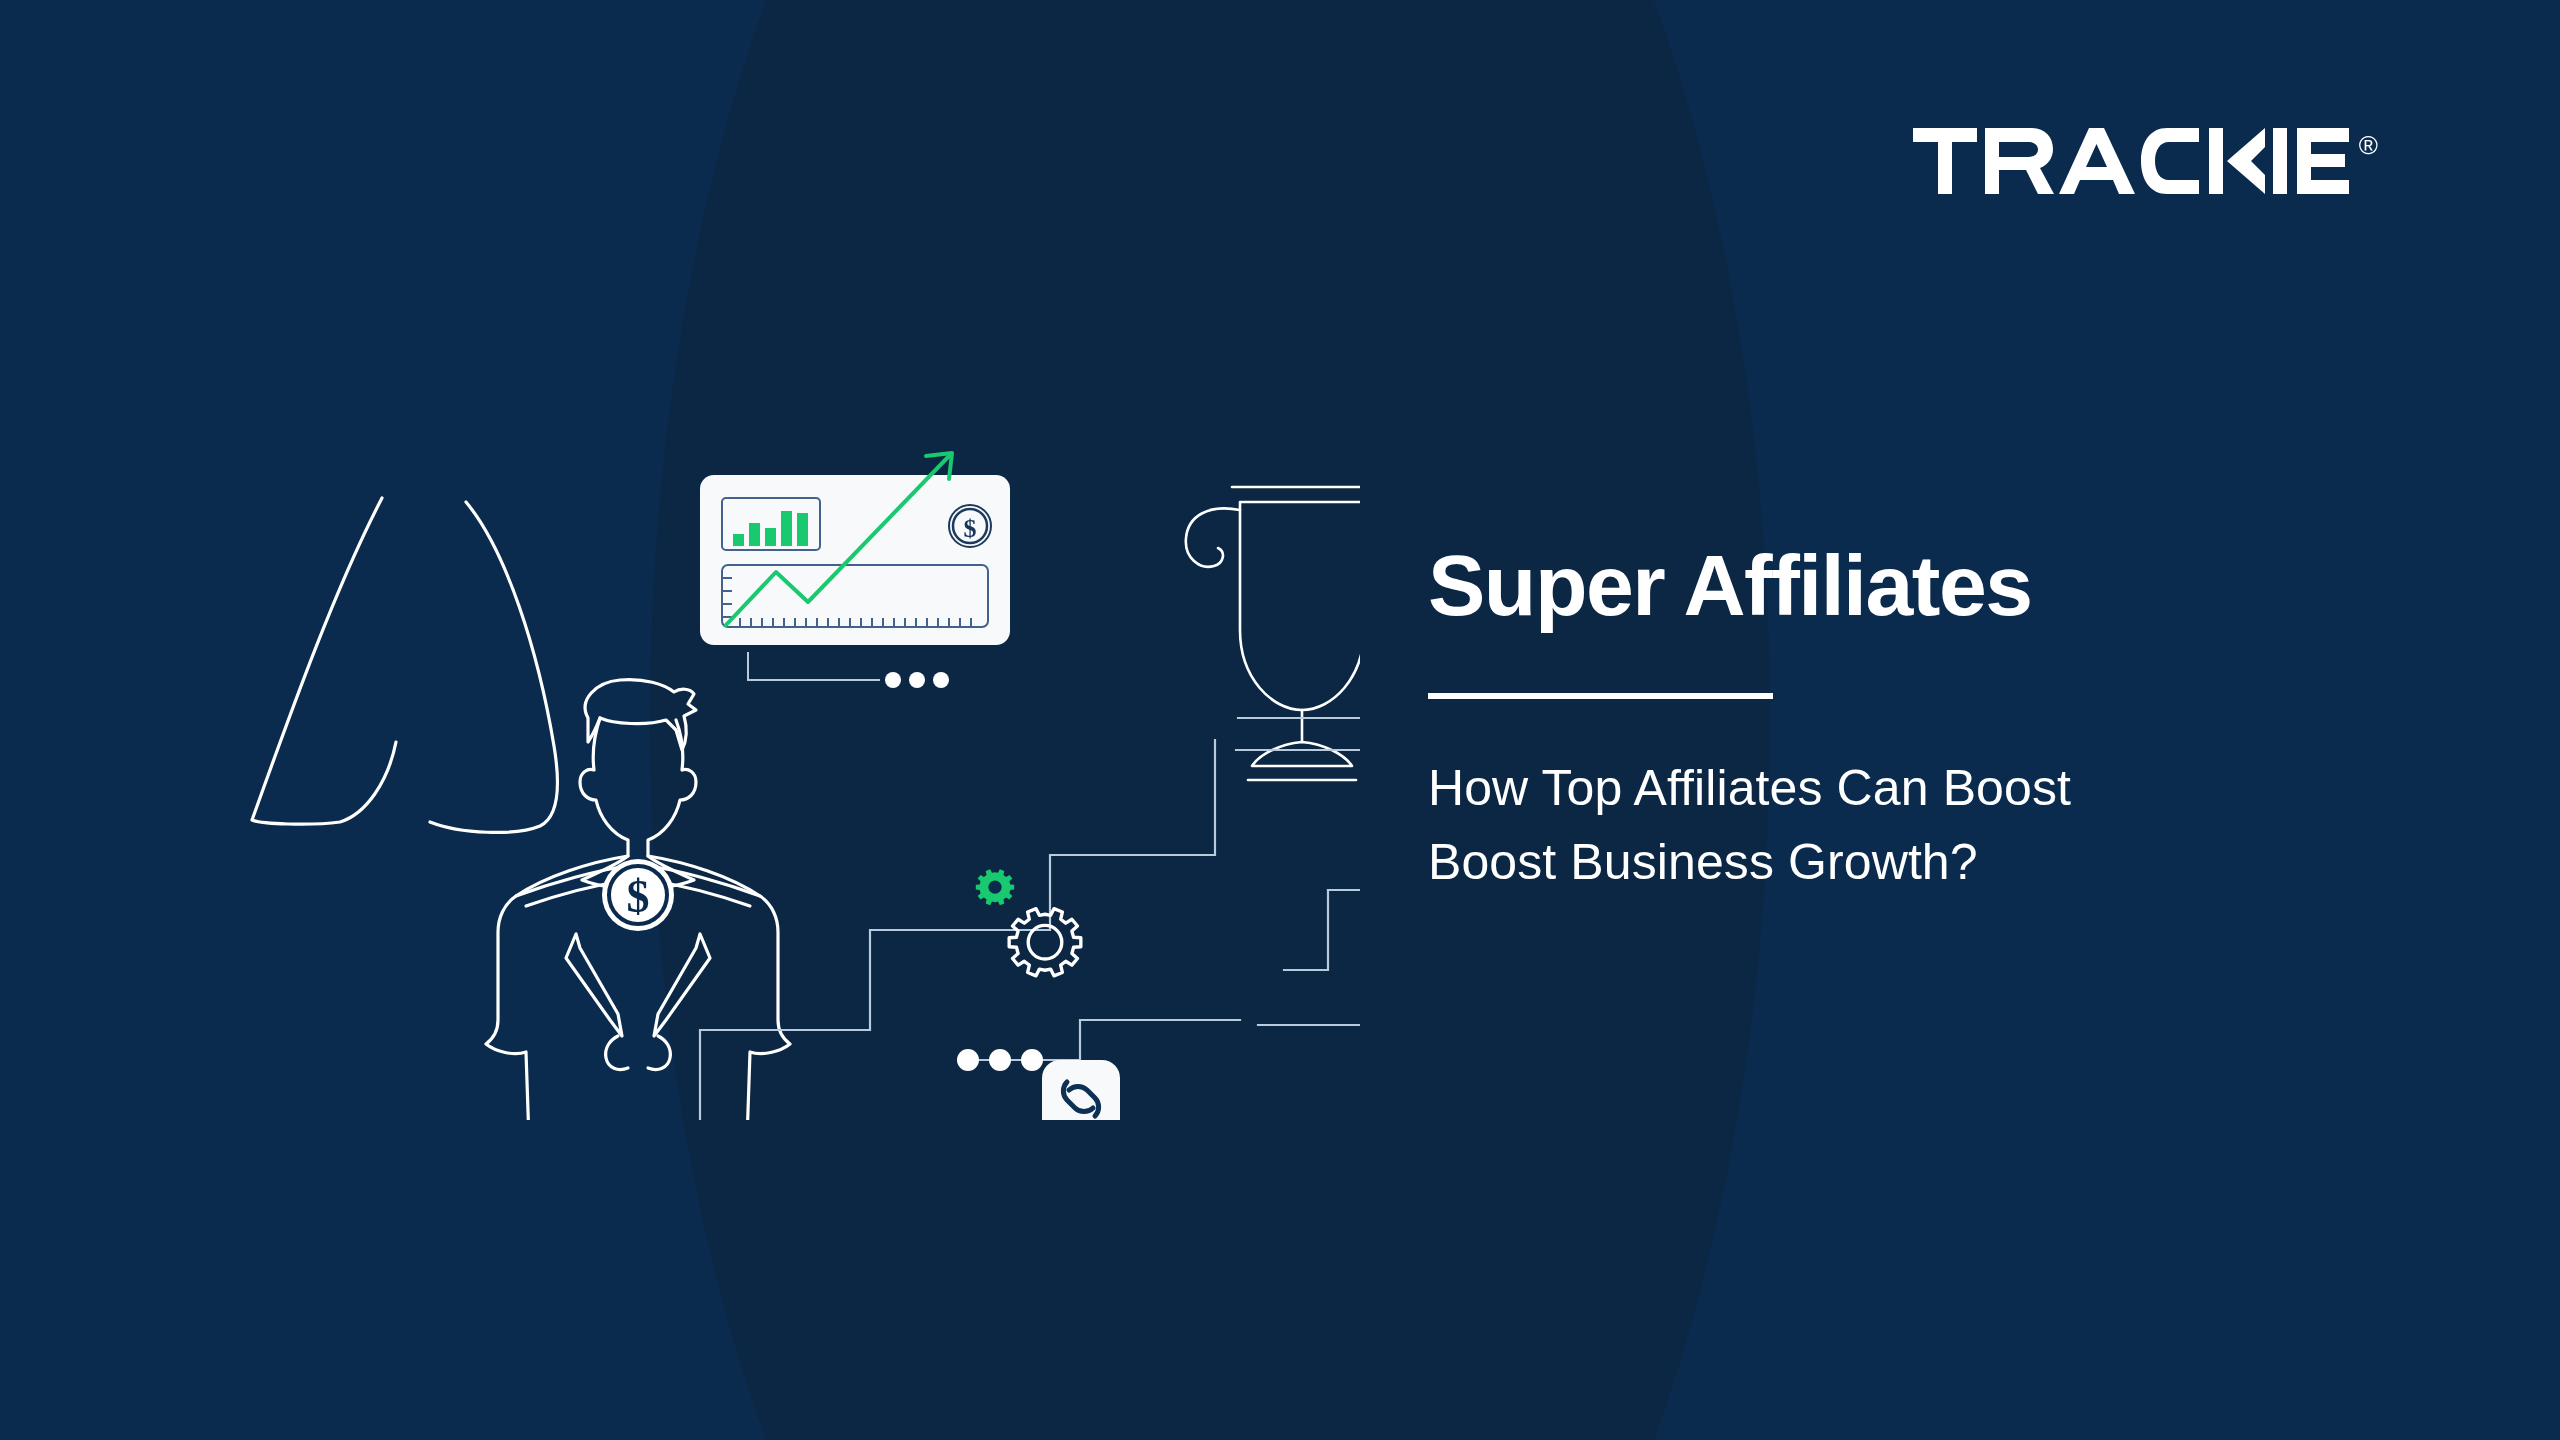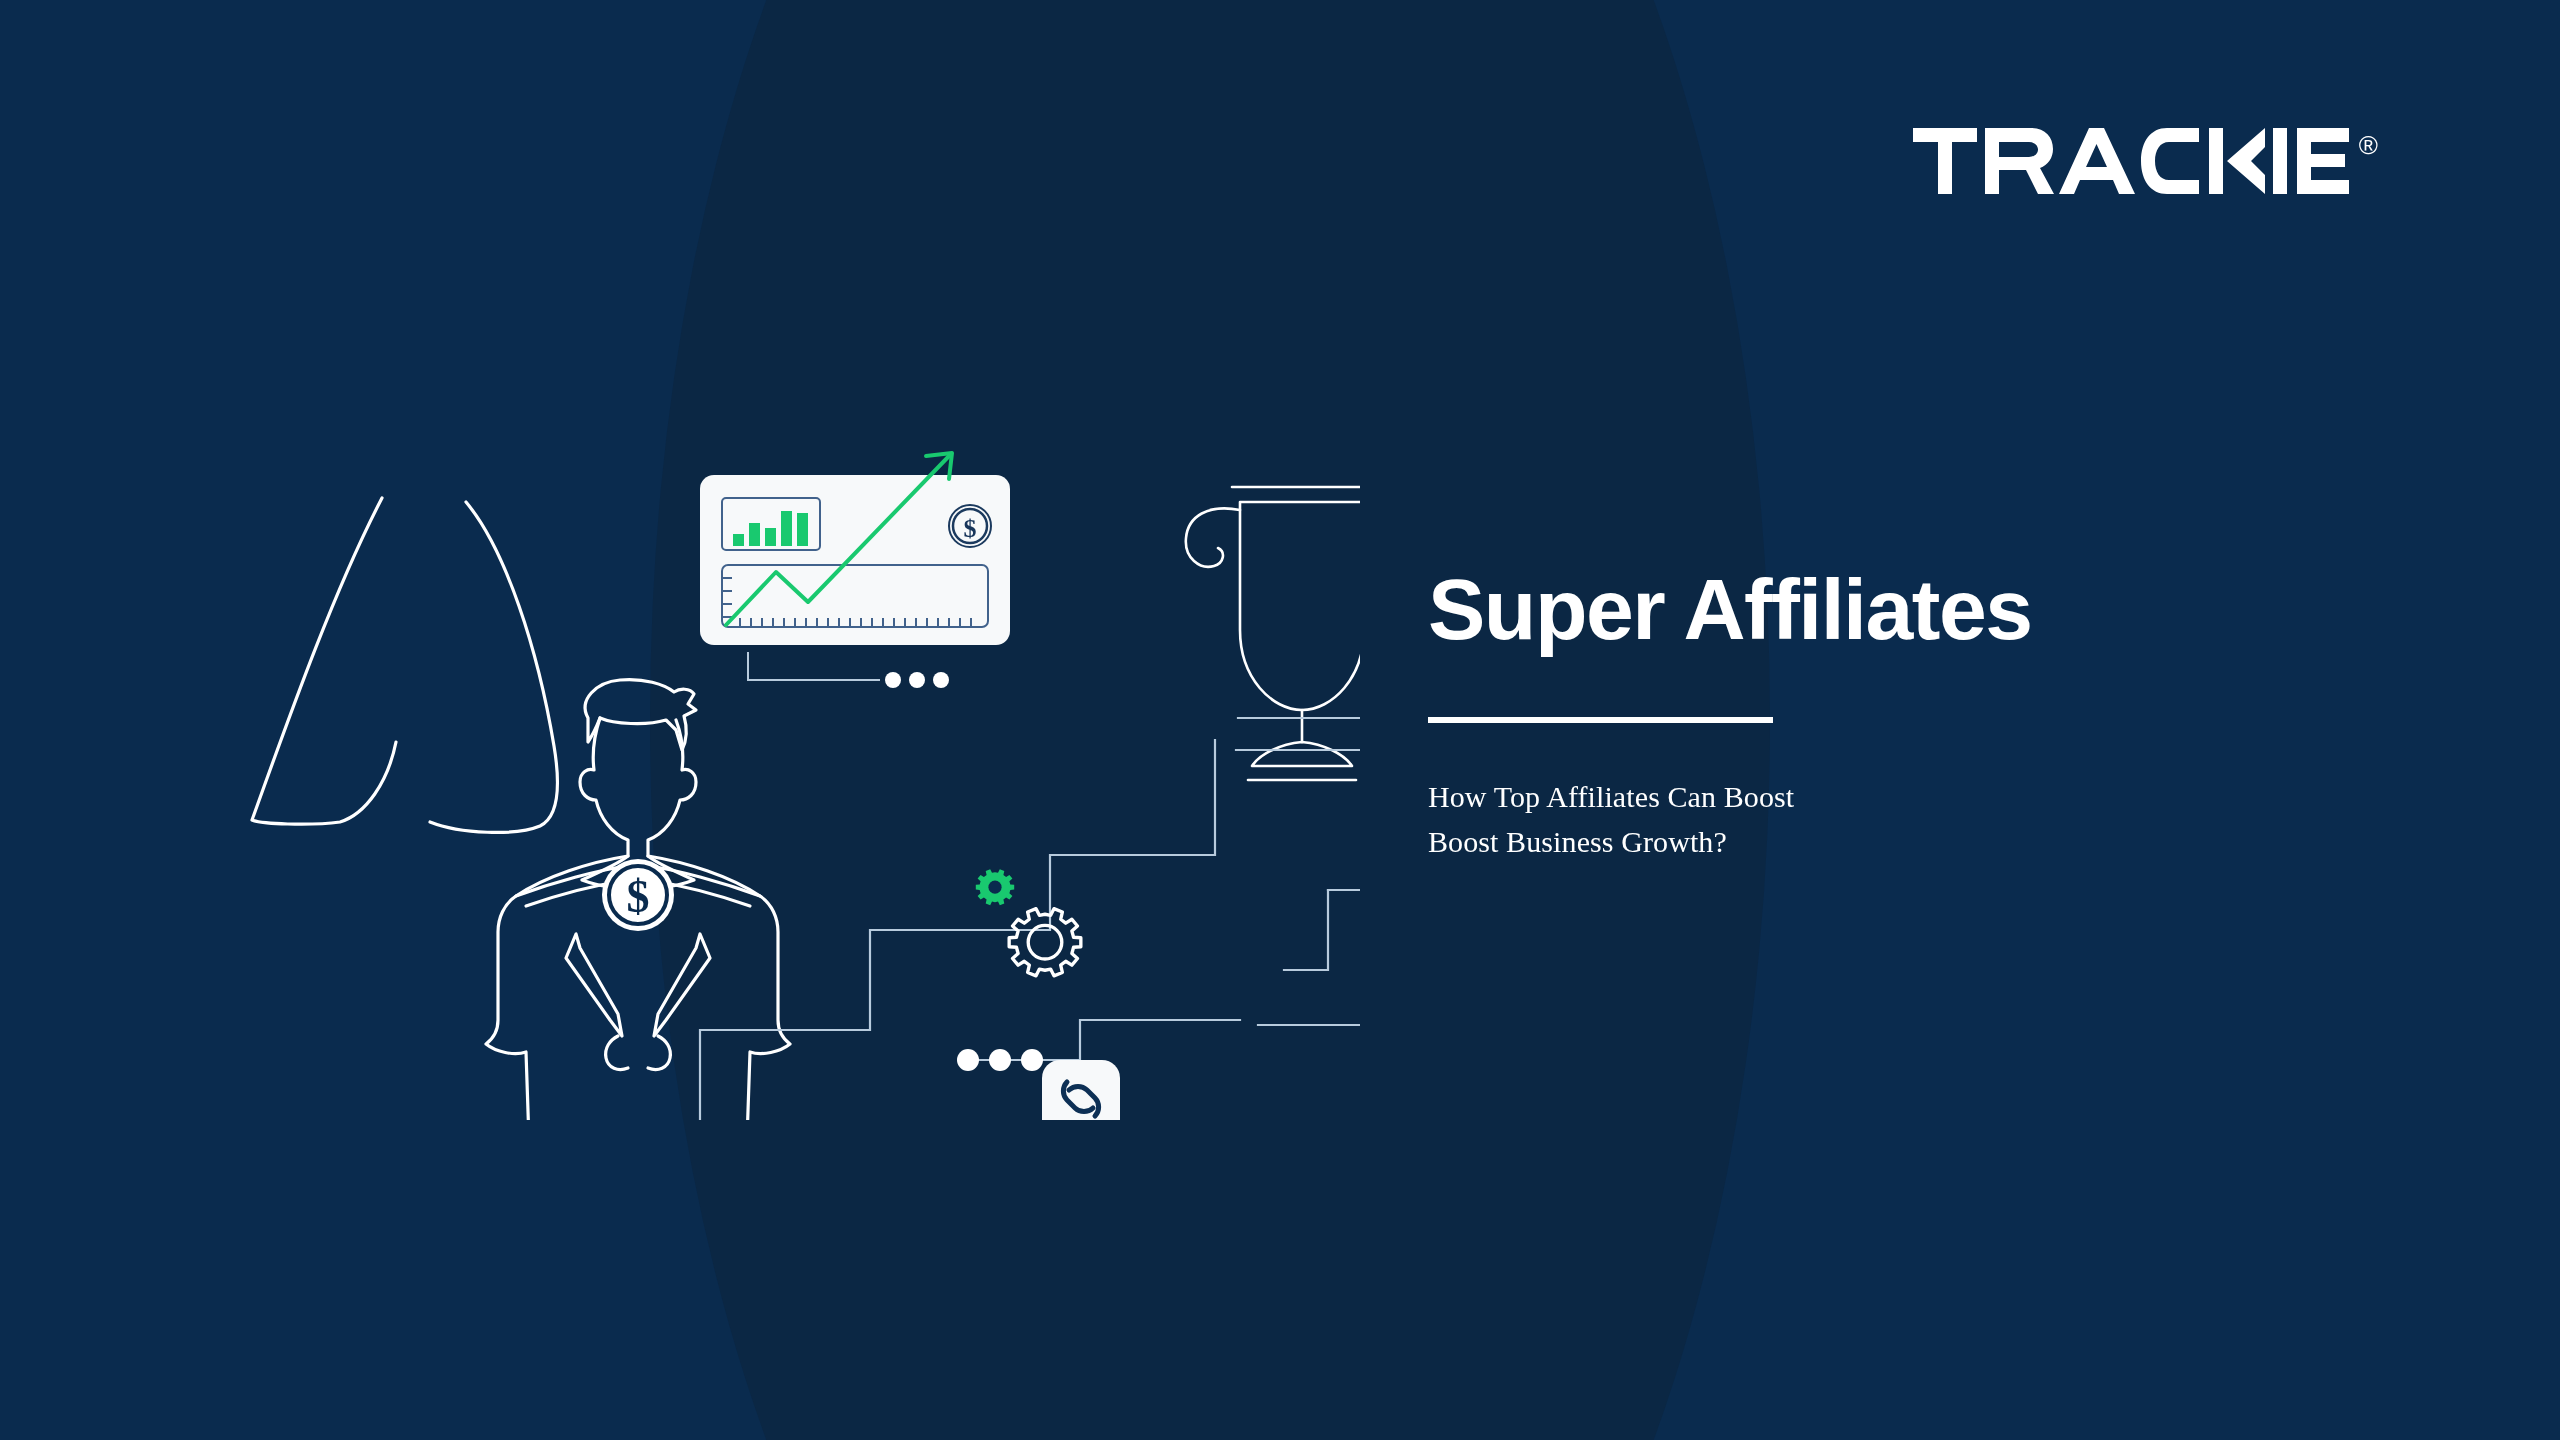--- a/index.html
+++ b/index.html
@@ -33,7 +33,7 @@
   }
 
   
-  #text-col { position:absolute; left:1428px; top:540px; width:960px;margin-top:24px; }
+  #text-col { position:absolute; left:1428px; top:540px; width:960px; }
   #page-title {
     color:#ffffff; font-size:86px; font-weight:700;
     letter-spacing:-1.5px; line-height:1.06; white-space:nowrap;

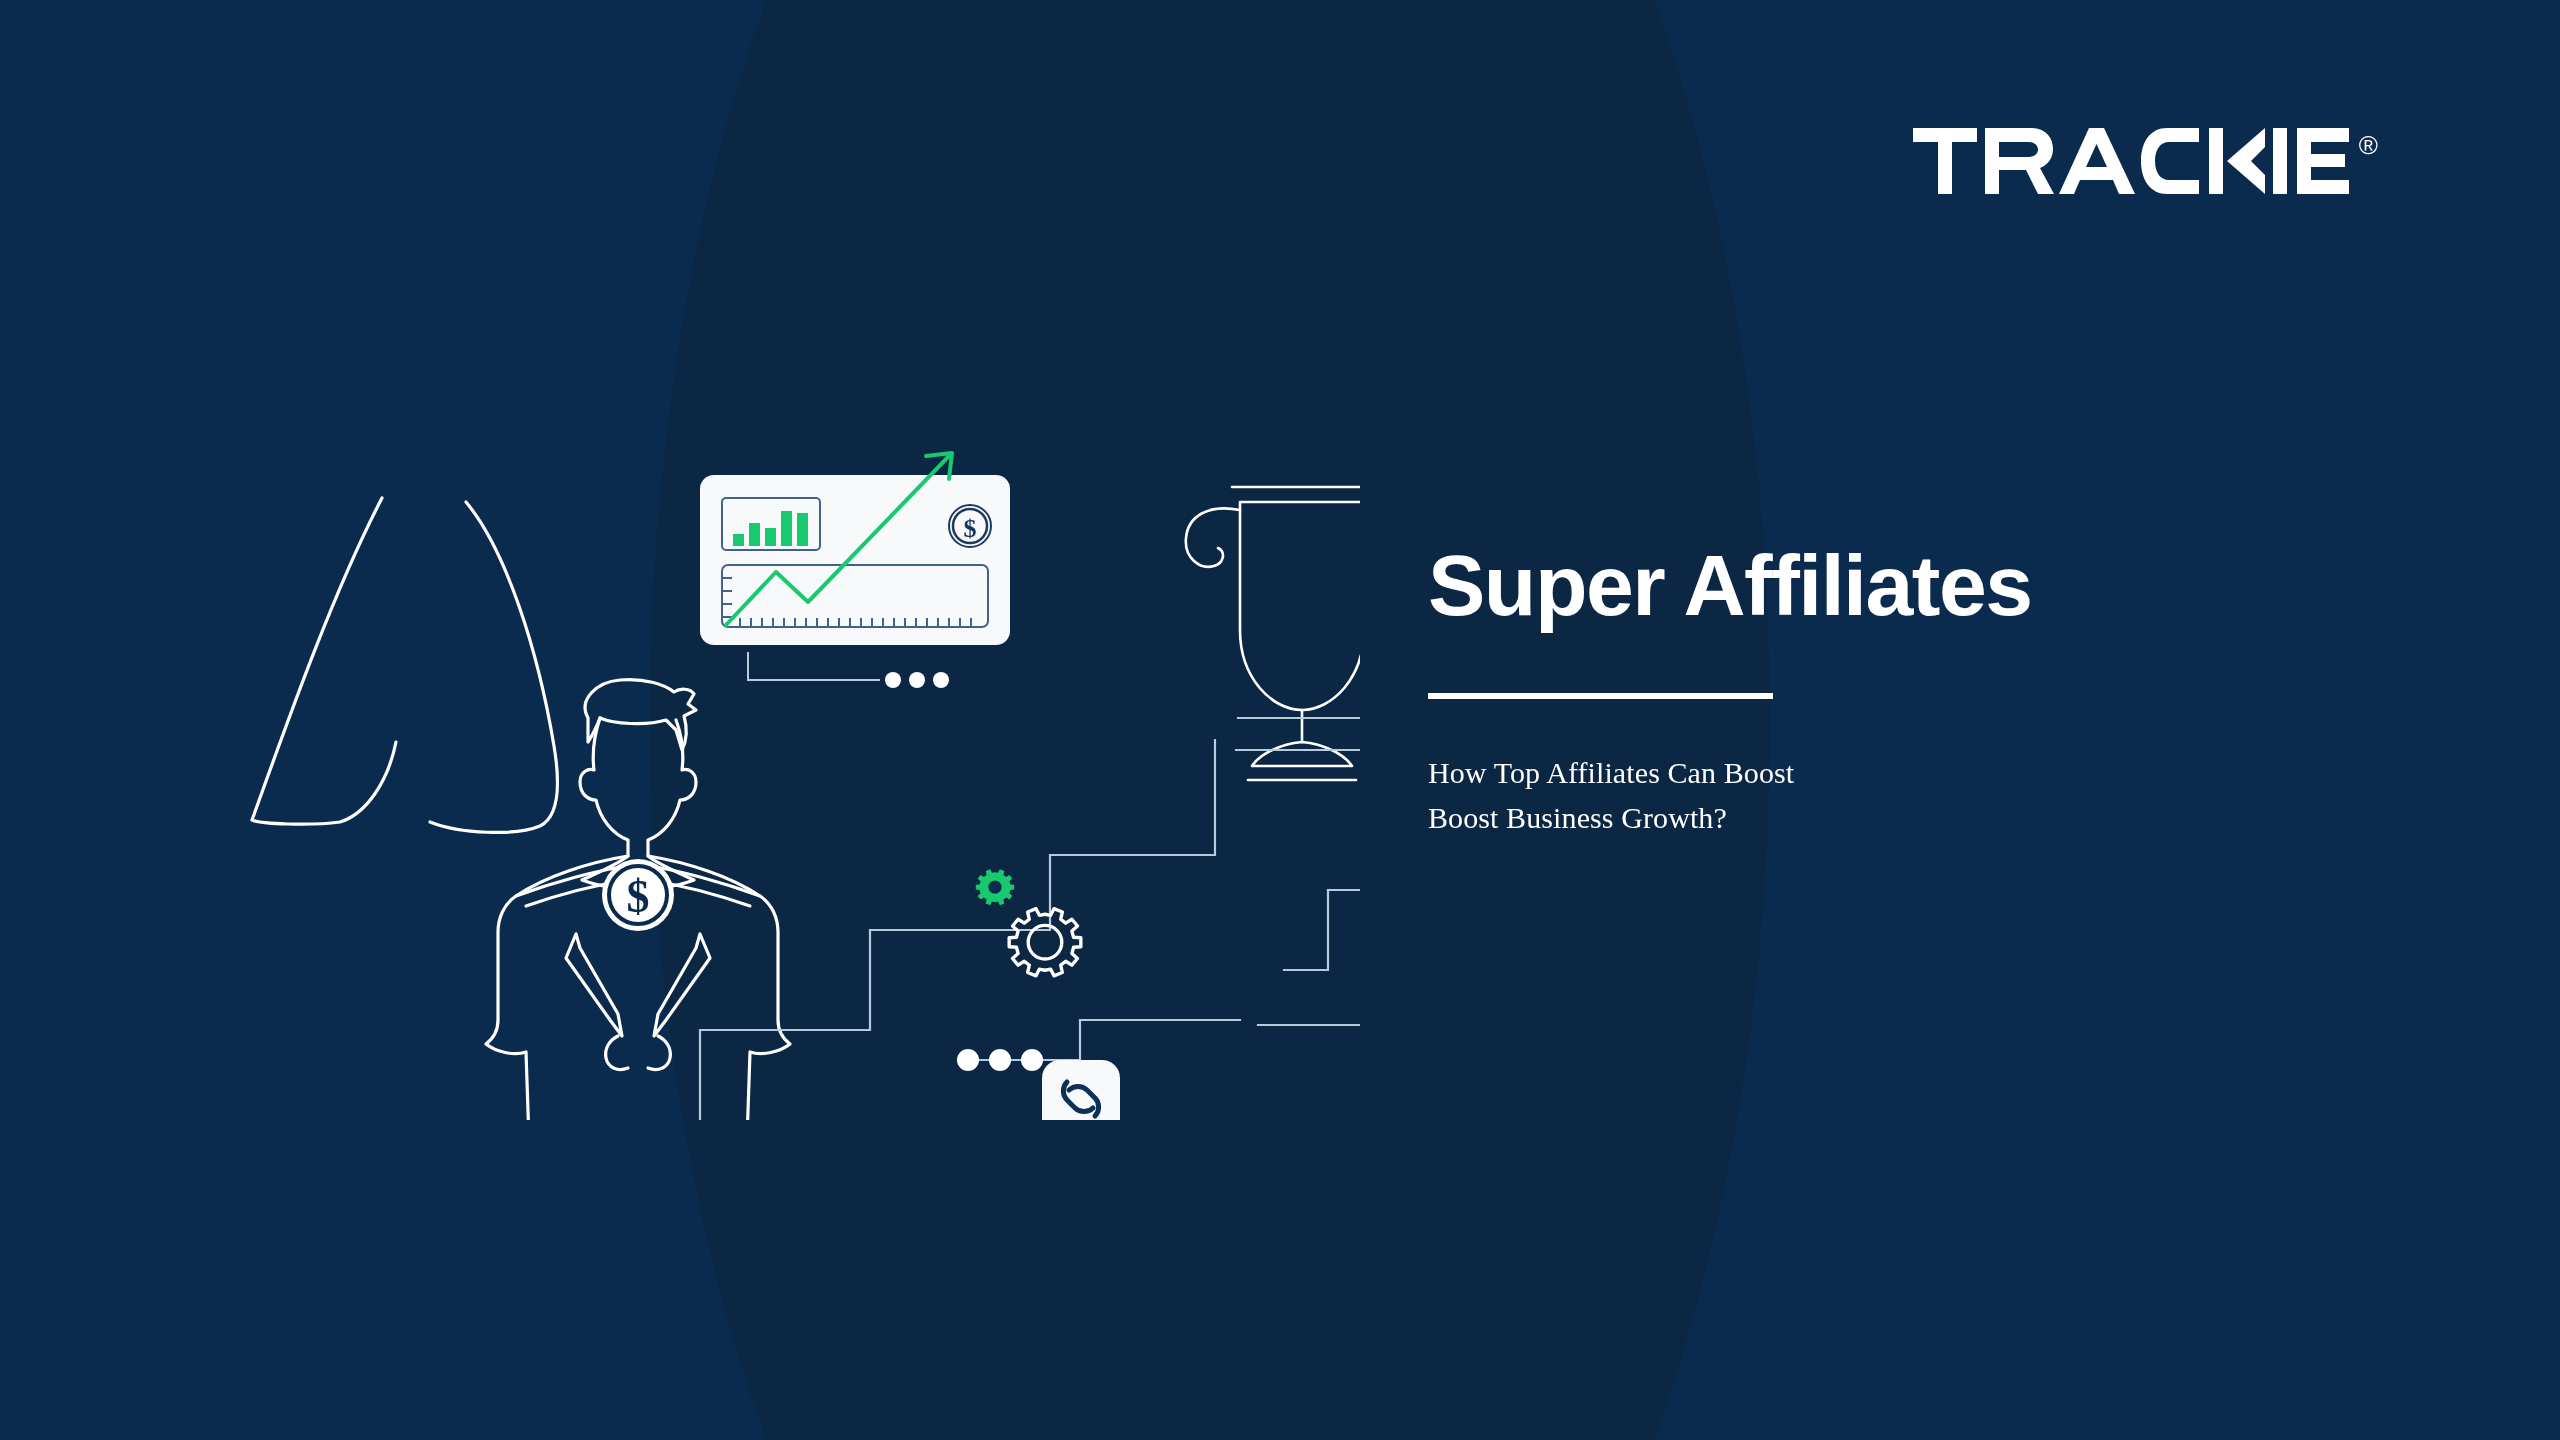--- a/index.html
+++ b/index.html
@@ -43,8 +43,8 @@
     margin-top:62px; margin-bottom:52px;
   }
   #page-subtitle {
-    color:#ffffff; font-size:30px; font-weight:400;
-    line-height:1.48; letter-spacing:0.1px;font-family:Liberation Serif, serif;
+    color:#ffffff; font-size:50px; font-weight:400;
+    line-height:1.48; letter-spacing:0.1px;
   }
   #page-subtitle .sub-line { display:block; }
 

